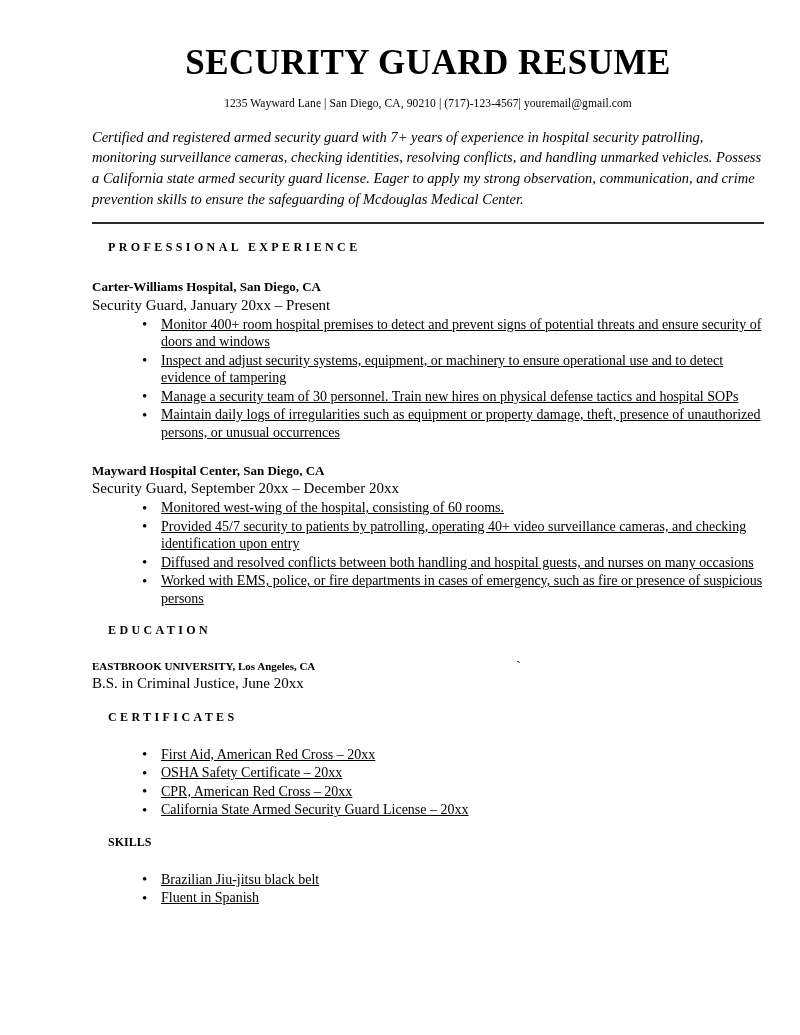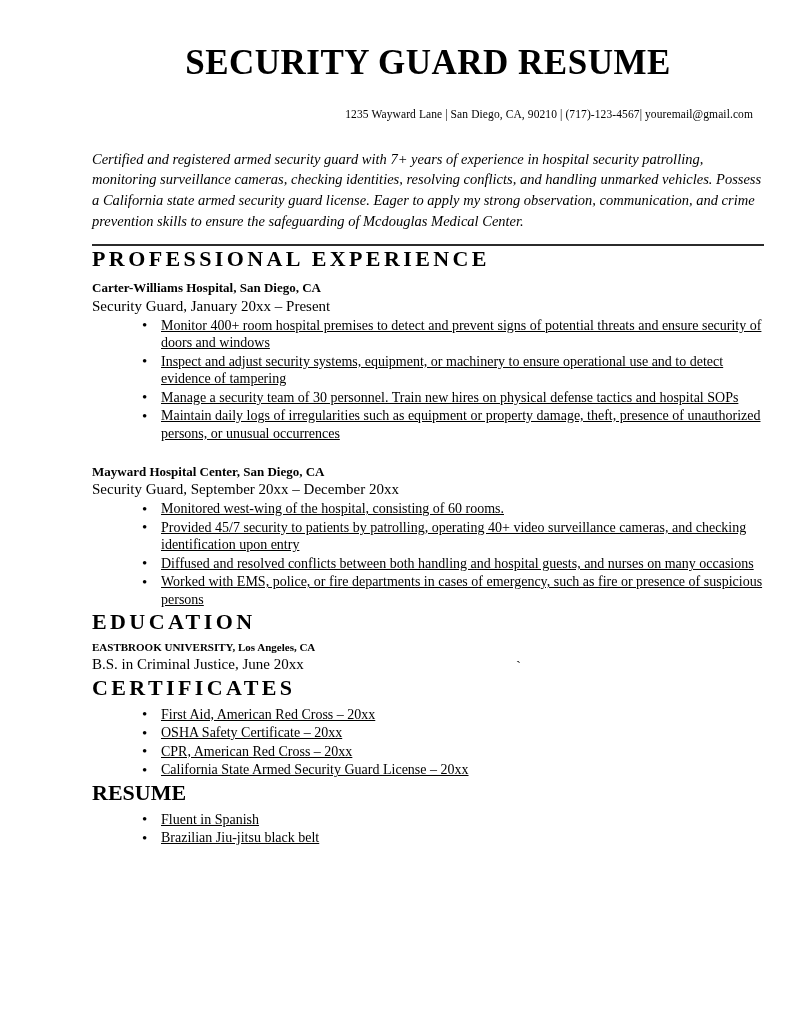--- a/index.html
+++ b/index.html
@@ -42,9 +42,9 @@
     font-family: "Liberation Serif", "DejaVu Serif", serif;
   }
   .contact-line {
-    text-align: right;
+    text-align: center;
     font-size: 11.5px;
-    margin: 11px;
+    margin: 0;
     padding-top: 14px;
     letter-spacing: 0.1px;
   }

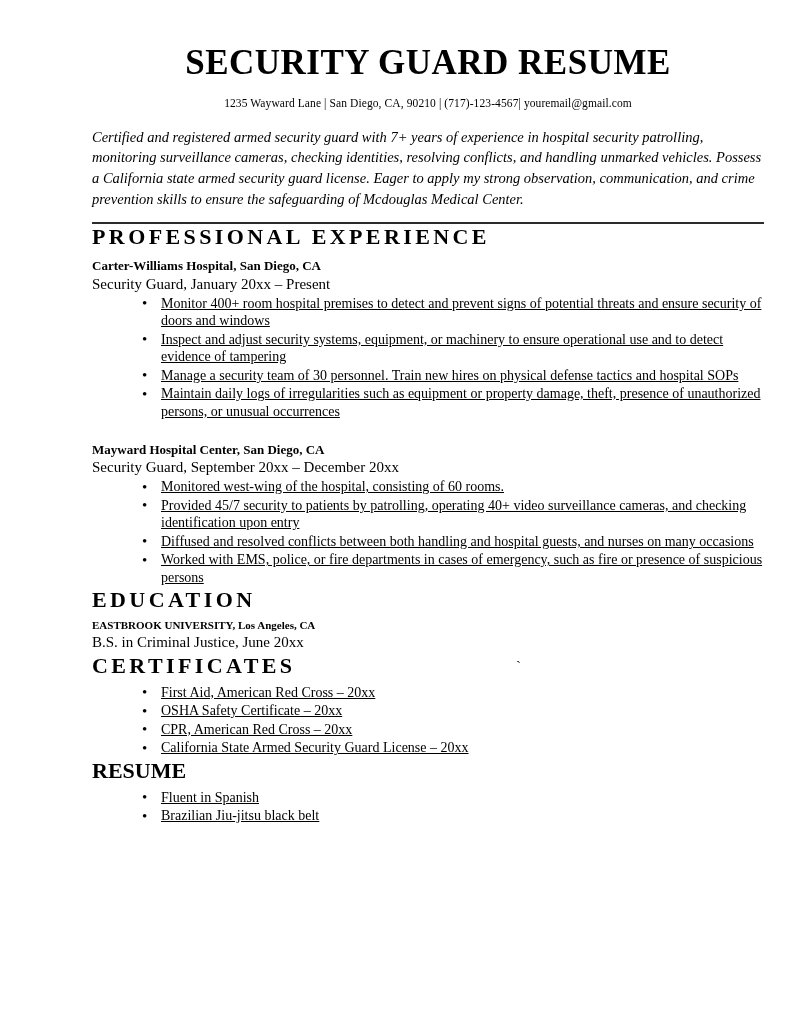--- a/index.html
+++ b/index.html
@@ -69,10 +69,10 @@
 
   
   .section-heading {
-    font-size: 22px;
+    font-size: 12px;
     font-weight: bold;
     letter-spacing: 3.4px;
-    margin: 0;
+    margin: 16px;
     padding-bottom: 5px;
   }
   .section-heading.no-track {

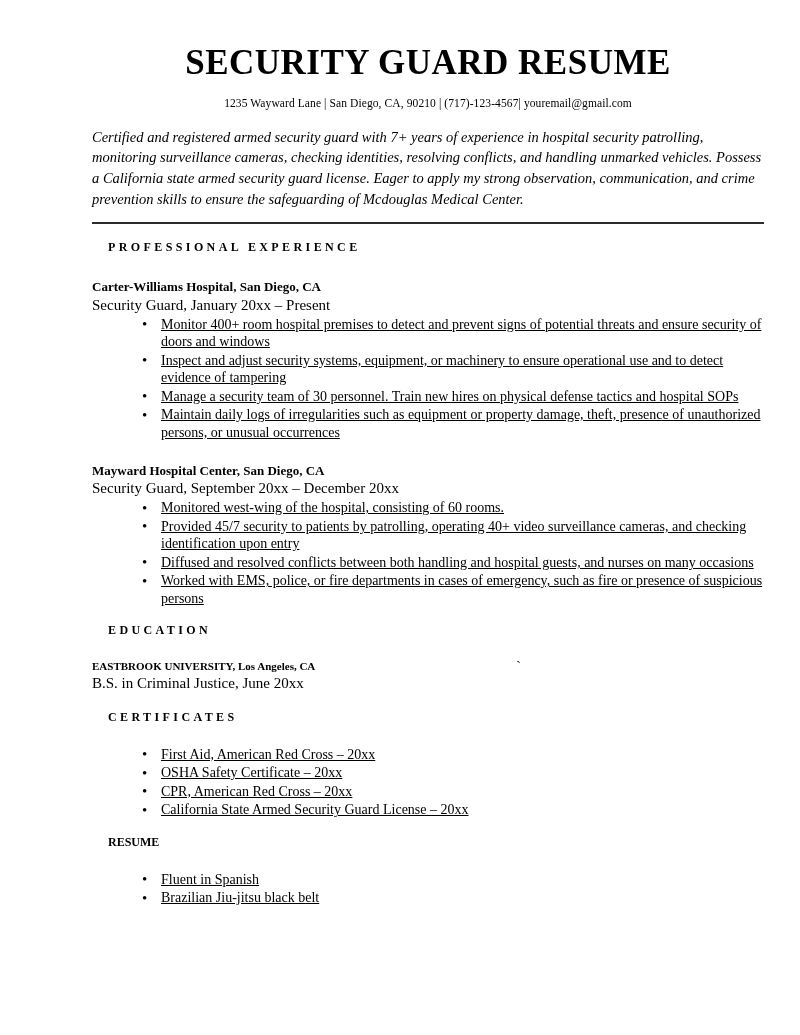--- a/index.html
+++ b/index.html
@@ -199,7 +199,7 @@
       <li>California State Armed Security Guard License – 20xx</li>
     </ul>
 
-    <h2 class="section-heading no-track">RESUME</h2>
+    <h2 class="section-heading no-track">SKILLS</h2>
     <ul class="bullets bullets-compact">
       <li>Fluent in Spanish</li>
       <li>Brazilian Jiu-jitsu black belt</li>

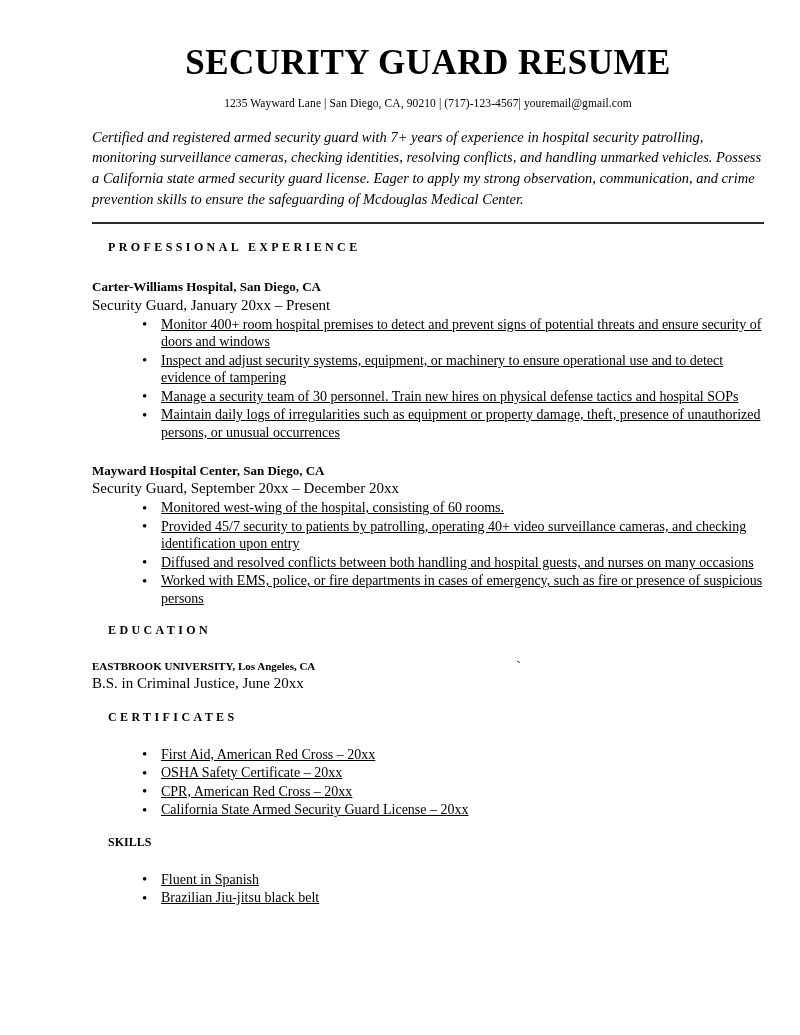--- a/index.html
+++ b/index.html
@@ -201,8 +201,8 @@
 
     <h2 class="section-heading no-track">SKILLS</h2>
     <ul class="bullets bullets-compact">
+      <li>Brazilian Jiu-jitsu black belt</li>
       <li>Fluent in Spanish</li>
-      <li>Brazilian Jiu-jitsu black belt</li>
     </ul>
 
   </div>

